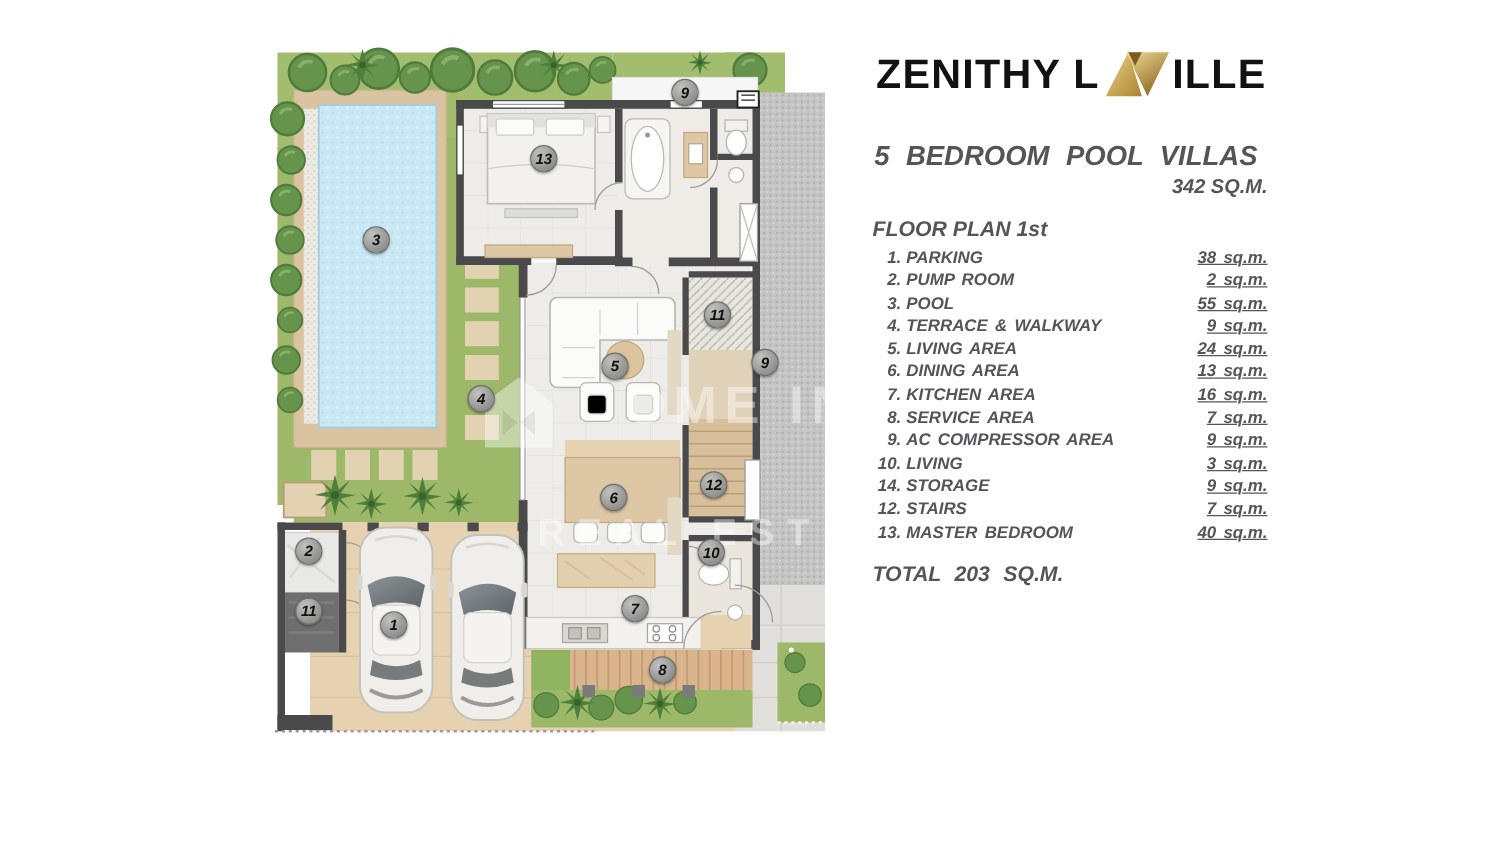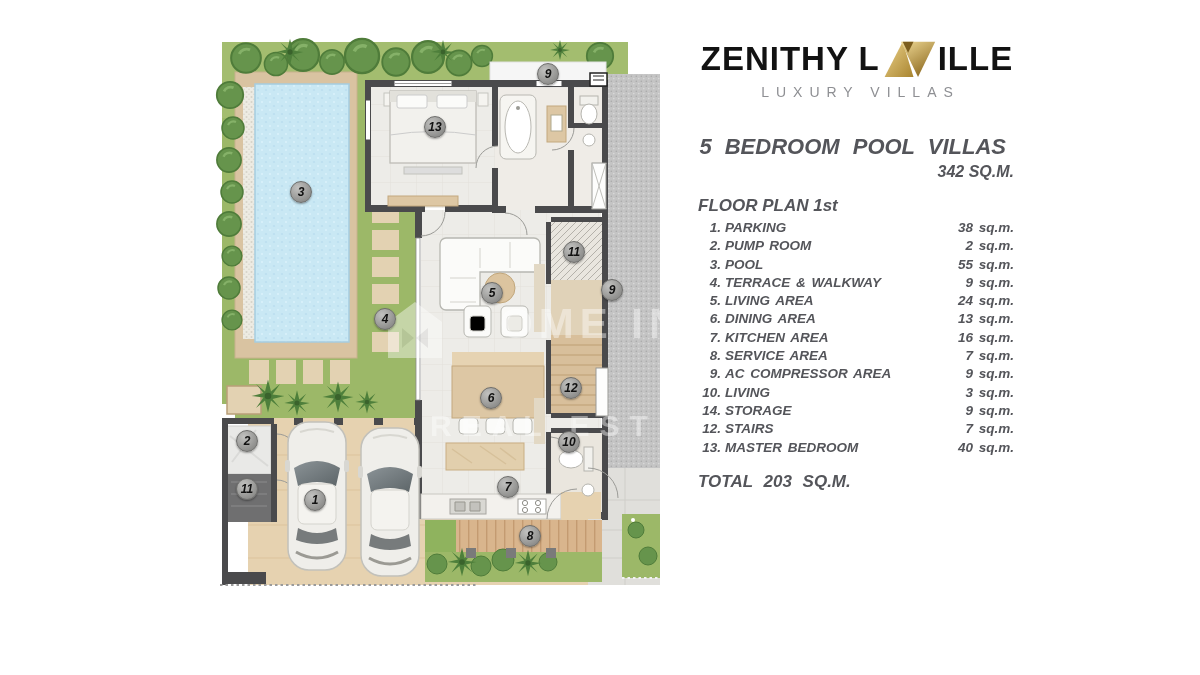--- a/index.html
+++ b/index.html
@@ -358,7 +358,6 @@
       </svg>
       <span class="logo-text">ILLE</span>
     </div>
-    <div id="logo-sub">LUXURY VILLAS</div>
 
     <div id="title">5 BEDROOM POOL VILLAS</div>
     <div id="subarea">342 SQ.M.</div>

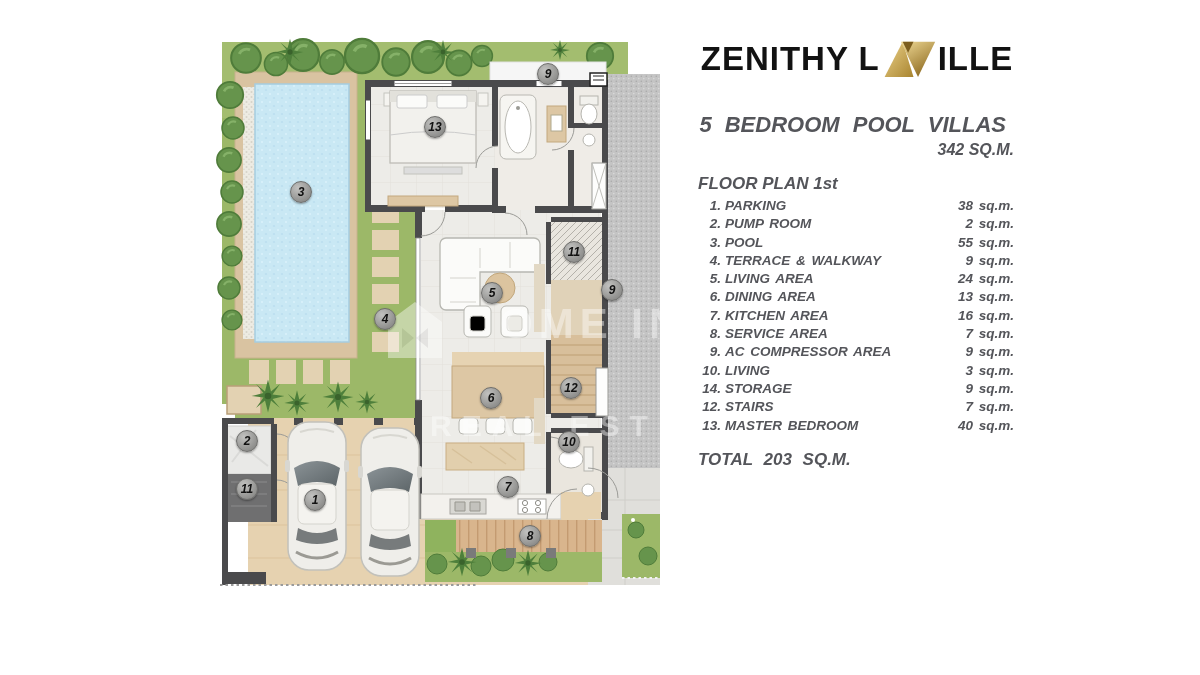--- a/index.html
+++ b/index.html
@@ -35,7 +35,7 @@
     font-size:13.5px; font-weight:bold; font-style:italic; word-spacing:2px; }
   .row .num { width:27px; text-align:right; padding-right:4px; }
   .row .lab { flex:1; text-align:left; }
-  .row .val { width:74px; text-align:right; padding-right:2px; }
+  .row .val { width:74px; text-align:right; padding-right:2px;text-decoration:underline; }
   #total { margin-top:14px; font-size:17px; font-weight:bold; font-style:italic;
     word-spacing:6px; }
 </style>

